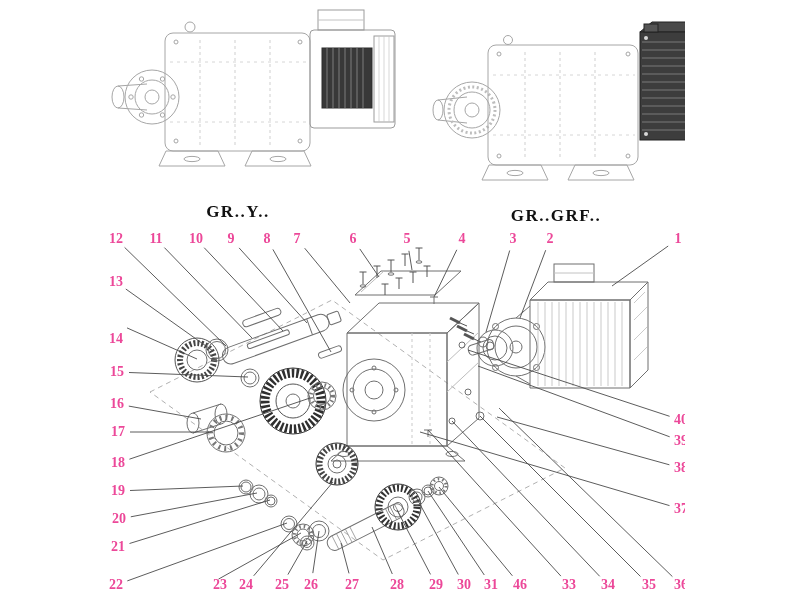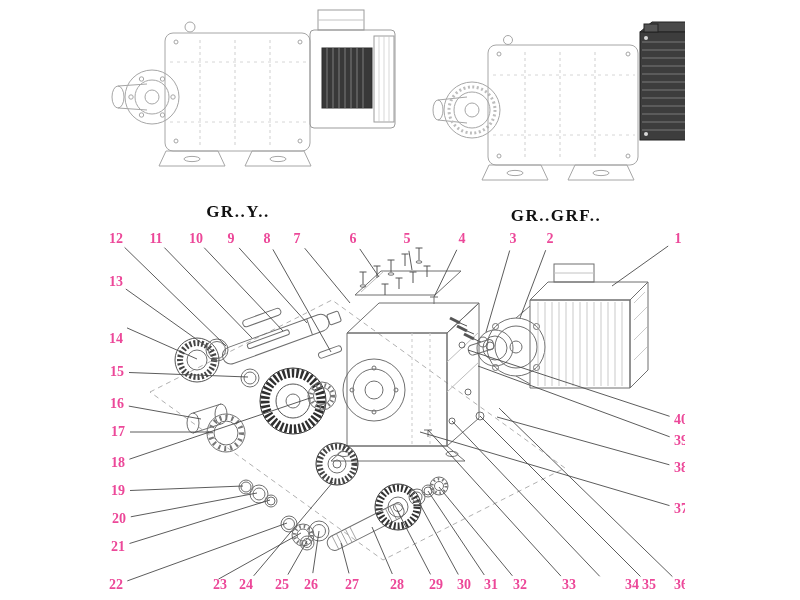--- a/index.html
+++ b/index.html
@@ -362,7 +362,7 @@
       <div class="callout" style="left: 436px; top: 585px;">29</div>
       <div class="callout" style="left: 464px; top: 585px;">30</div>
       <div class="callout" style="left: 491px; top: 585px;">31</div>
-      <div class="callout" style="left: 520px; top: 585px;">32</div>
+      <div class="callout" style="left: 520px; top: 585px;">46</div>
       <div class="callout" style="left: 569px; top: 585px;">33</div>
       <div class="callout" style="left: 632px; top: 585px; font-family: Liberation Serif, serif;">34</div>
       <div class="callout" style="left: 649px; top: 585px;">35</div>

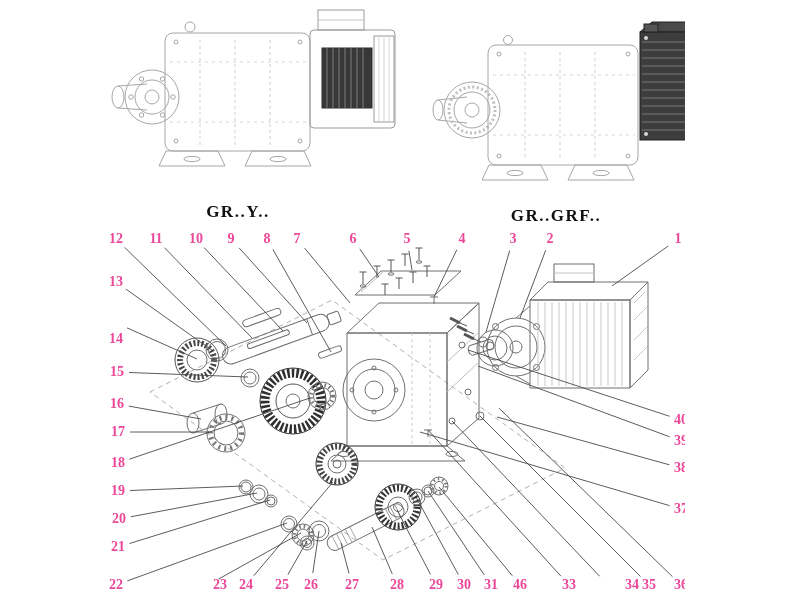--- a/index.html
+++ b/index.html
@@ -364,7 +364,7 @@
       <div class="callout" style="left: 491px; top: 585px;">31</div>
       <div class="callout" style="left: 520px; top: 585px;">46</div>
       <div class="callout" style="left: 569px; top: 585px;">33</div>
-      <div class="callout" style="left: 632px; top: 585px; font-family: Liberation Serif, serif;">34</div>
+      <div class="callout" style="left: 608px; top: 585px; font-family: Liberation Serif, serif;">34</div>
       <div class="callout" style="left: 649px; top: 585px;">35</div>
       <div class="callout" style="left: 681px; top: 585px;">36</div>
       <div class="callout" style="left: 681px; top: 509px;">37</div>

